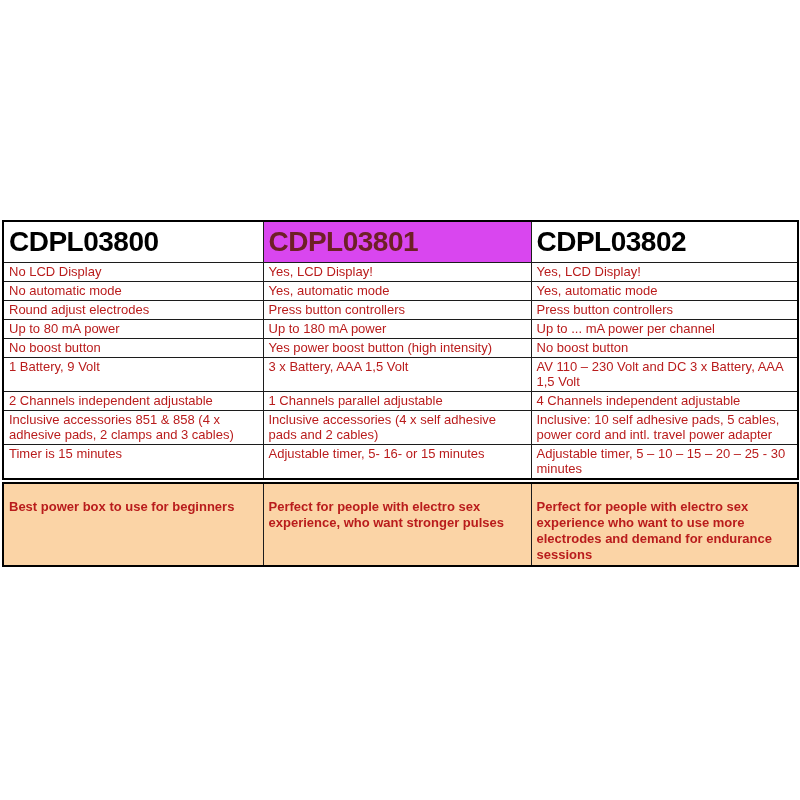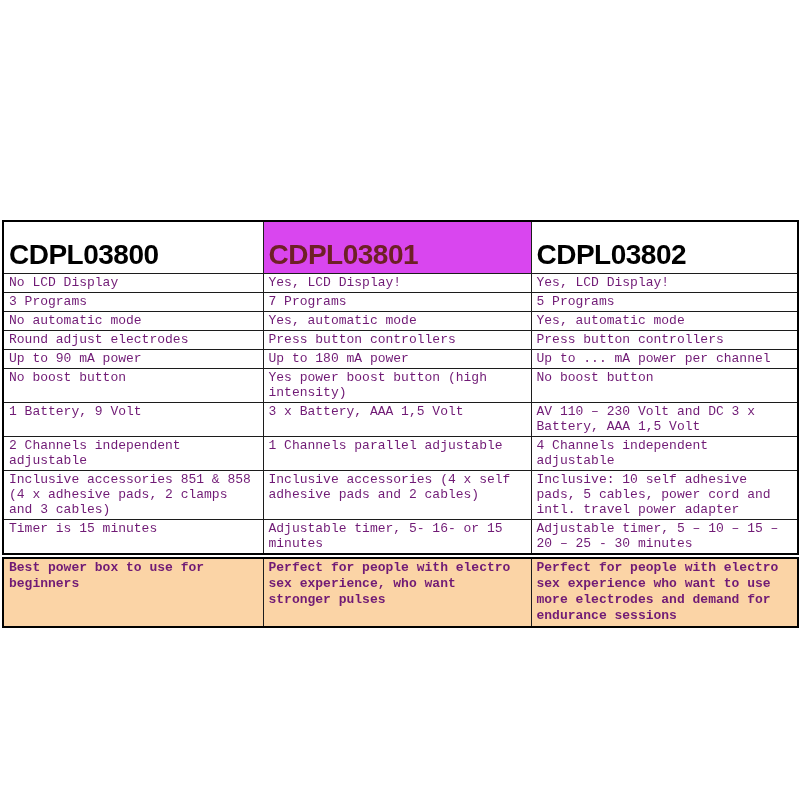--- a/index.html
+++ b/index.html
@@ -38,7 +38,7 @@
     font-weight: bold;
     letter-spacing: -0.5px;
     color: #000000;
-    padding: 17px 4px 2px 5px;
+    padding: 4px 4px 2px 5px;
     vertical-align: middle;
     background: #ffffff;
     white-space: nowrap;

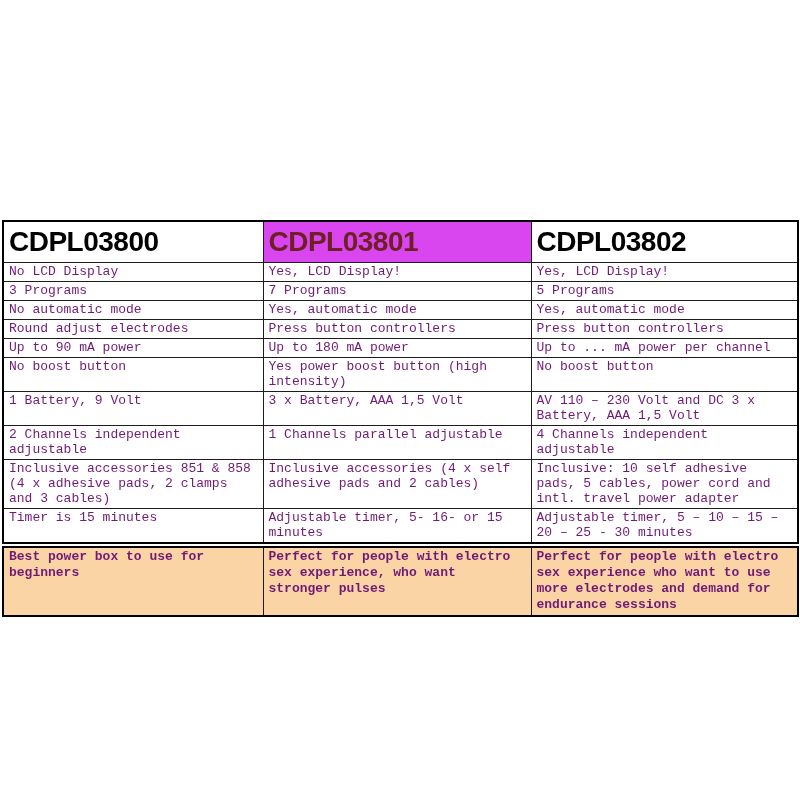--- a/index.html
+++ b/index.html
@@ -50,10 +50,9 @@
   tbody td {
     font-size: 13px;
     line-height: 15px;
-    color: #701a75;
+    color: #b91c1c;
     padding: 1px 5px 2px 5px;
     background: #ffffff;
-    font-family: Liberation Mono, monospace;
   }
   tr.h-s  { height: 19px; }
   tr.h-m  { height: 32px; margin-left: 30px; }

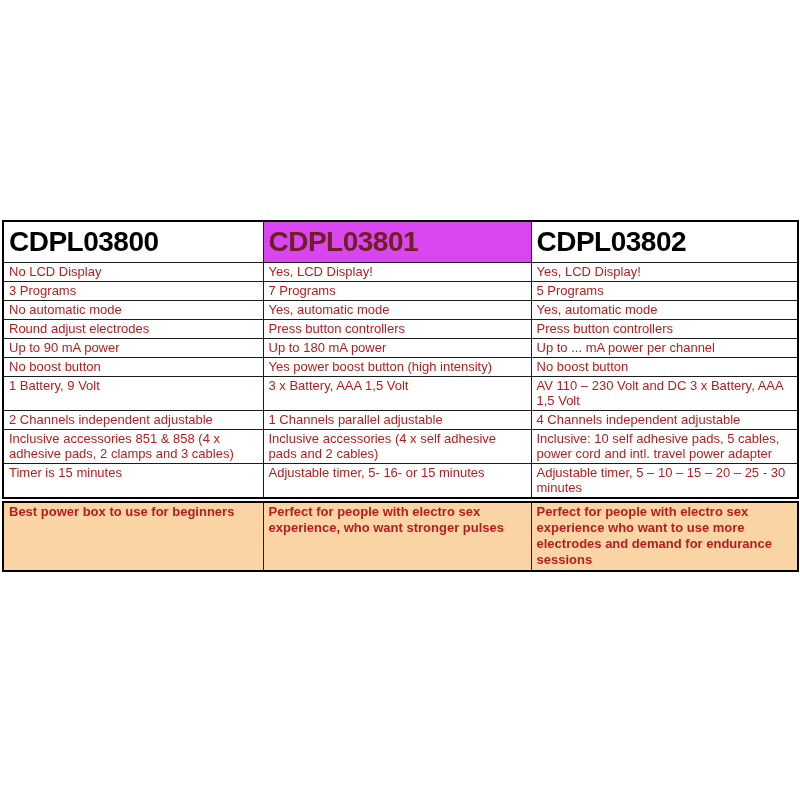--- a/index.html
+++ b/index.html
@@ -90,11 +90,6 @@
         <td>Yes, LCD Display!</td>
       </tr>
       <tr class="h-s">
-        <td>3 Programs</td>
-        <td>7 Programs</td>
-        <td>5 Programs</td>
-      </tr>
-      <tr class="h-s">
         <td>No automatic mode</td>
         <td>Yes, automatic mode</td>
         <td>Yes, automatic mode</td>

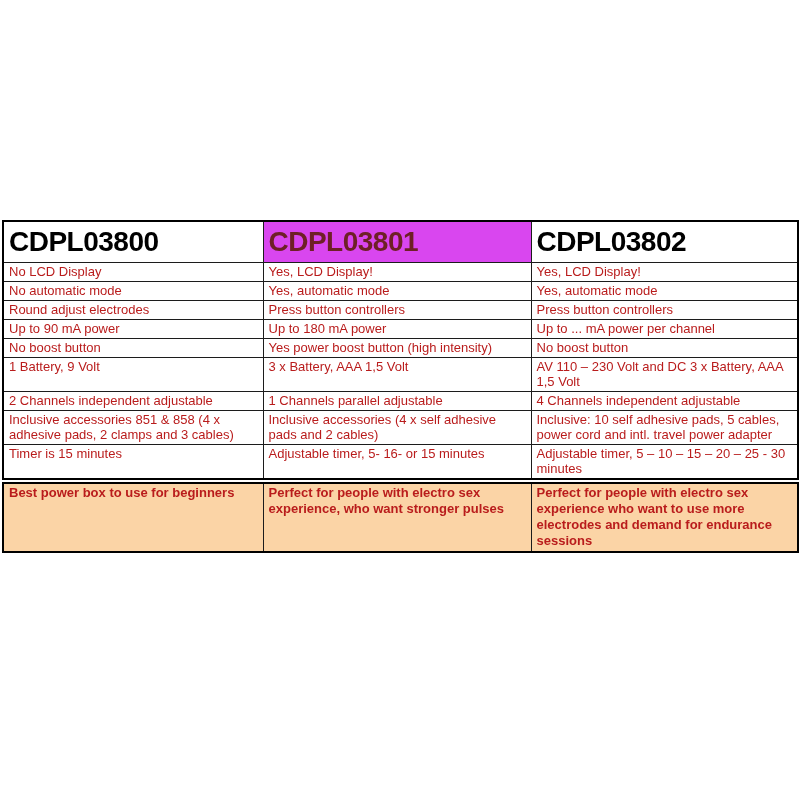--- a/index.html
+++ b/index.html
@@ -100,7 +100,7 @@
         <td>Press button controllers</td>
       </tr>
       <tr class="h-s">
-        <td>Up to 90 mA power</td>
+        <td>Up to 80 mA power</td>
         <td>Up to 180 mA power</td>
         <td>Up to  ... mA power per channel</td>
       </tr>

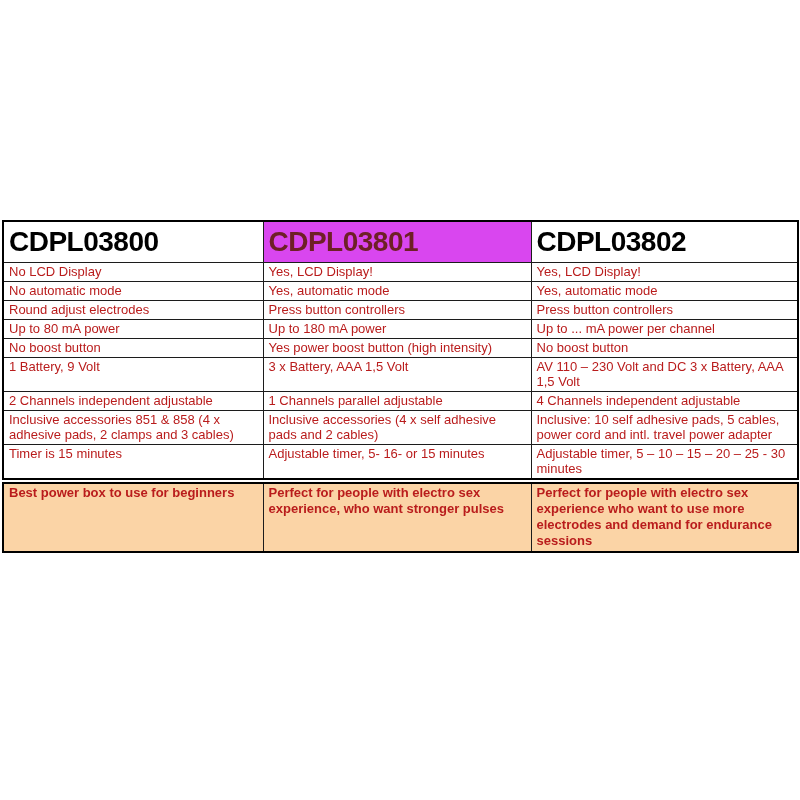--- a/index.html
+++ b/index.html
@@ -62,7 +62,7 @@
     border-top: 6px double #000000;
     background: #fbd4a6;
     font-weight: bold;
-    padding-top: 1px;
+    padding-top: 15px;
     line-height: 16px;
   }
 </style>

